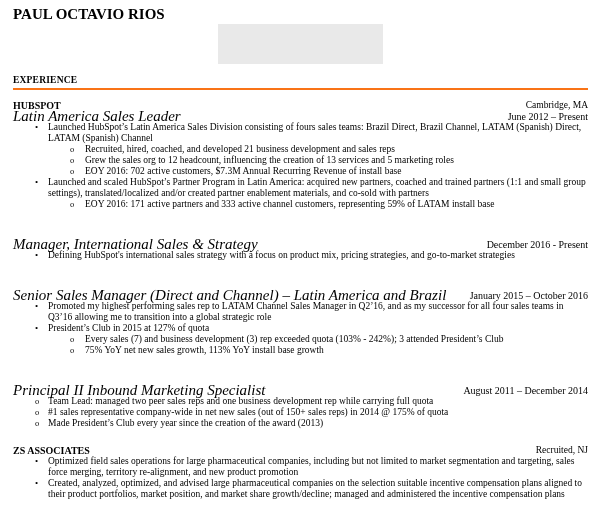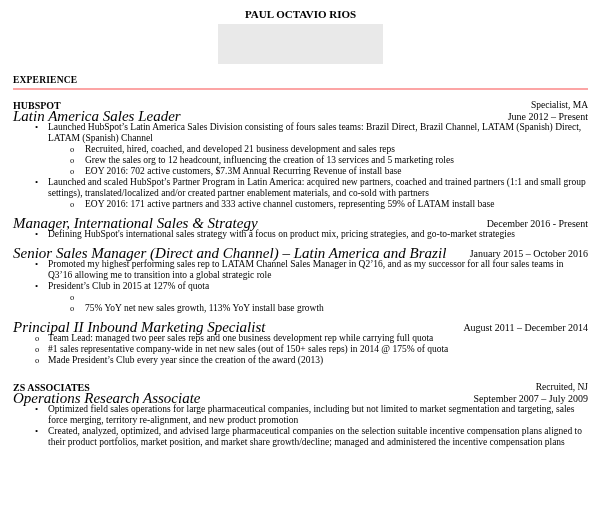--- a/index.html
+++ b/index.html
@@ -13,9 +13,8 @@
   .page { padding: 7px 12px 0 13px; }
 
   .name {
-    text-align: center;
     font-weight: bold;
-    font-size: 11px;
+    font-size: 15px;
     line-height: 14px;
   }
   .redacted {

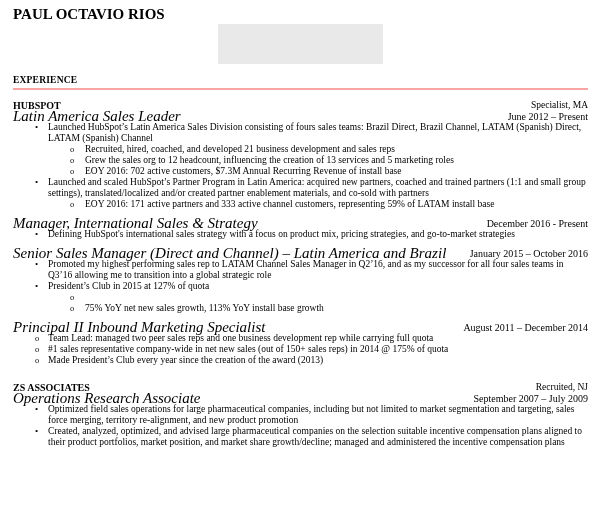--- a/index.html
+++ b/index.html
@@ -29,7 +29,7 @@
     letter-spacing: 0.2px;
     margin-top: 11px;
     padding-bottom: 2px;
-    border-bottom: 2px solid #fca5a5;
+    border-bottom: 2px solid #f97316;
   }
 
   .company-block { margin-top: 10px; }

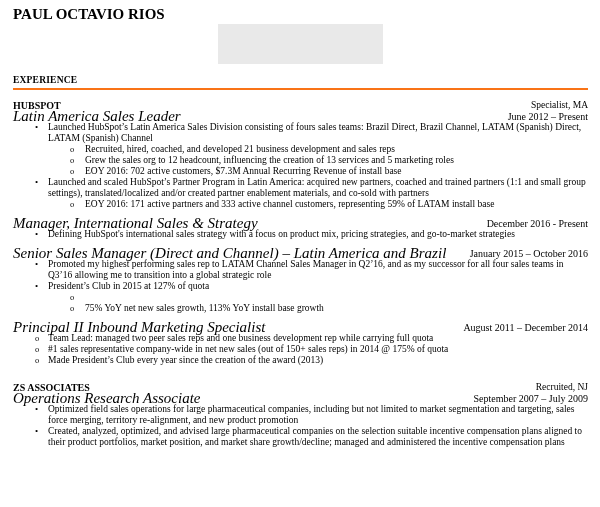--- a/index.html
+++ b/index.html
@@ -72,7 +72,7 @@
       <div class="company-block">
         <div class="row company-row">
           <span class="company">HUBSPOT</span>
-          <span class="loc">Specialist, MA</span>
+          <span class="loc">Cambridge, MA</span>
         </div>
         <div class="role-block">
           <div class="row role-row">

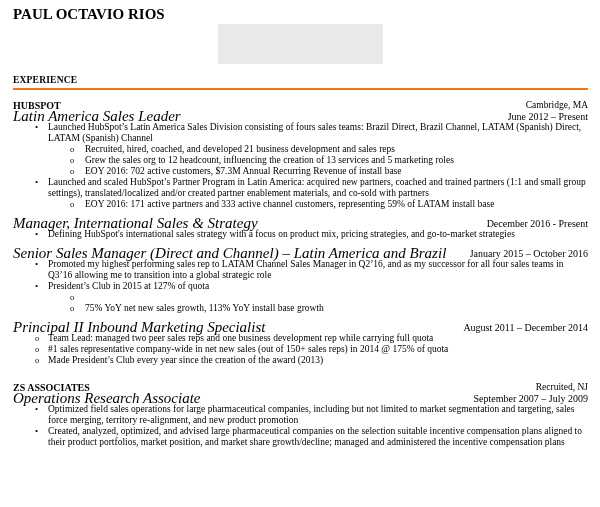--- a/index.html
+++ b/index.html
@@ -44,7 +44,7 @@
   .company { font-weight: bold; font-size: 10px; }
   .loc     { font-size: 9.5px; }
 
-  .role-block.gap { margin-top: 8px; }
+  .role-block.gap { margin-top: 29px; }
   .role  { font-style: italic; font-size: 15px; }
   .dates { font-size: 10px; white-space: nowrap; }
 

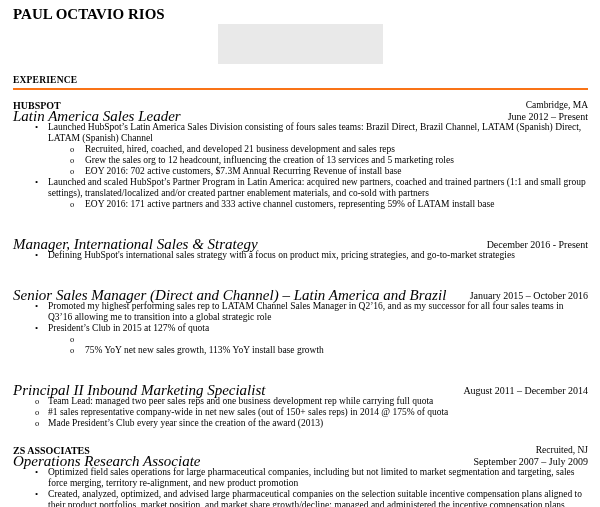--- a/index.html
+++ b/index.html
@@ -129,6 +129,7 @@
           </div>
           <div class="item lvl2">
             <span class="marker circle">o</span>
+            <span class="text">Every sales (7) and business development (3) rep exceeded quota (103% - 242%); 3 attended President’s Club</span>
           </div>
           <div class="item lvl2">
             <span class="marker circle">o</span>

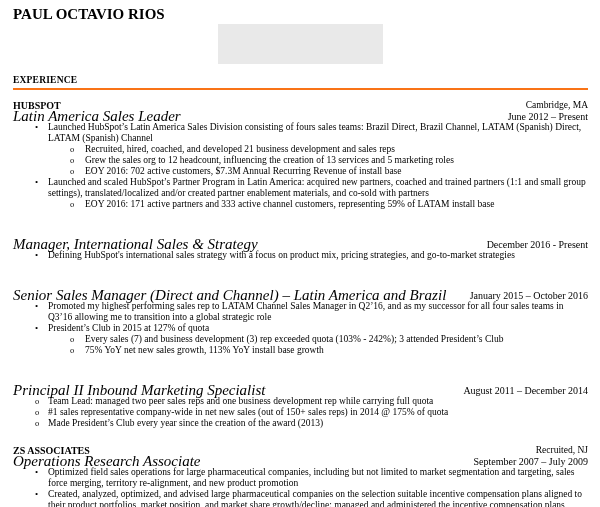--- a/index.html
+++ b/index.html
@@ -161,10 +161,6 @@
           <span class="loc">Recruited, NJ</span>
         </div>
         <div class="role-block">
-          <div class="row role-row">
-            <span class="role">Operations Research Associate</span>
-            <span class="dates">September 2007 – July 2009</span>
-          </div>
           <div class="item lvl1">
             <span class="marker disc">•</span>
             <span class="text">Optimized field sales operations for large pharmaceutical companies, including but not limited to market segmentation and targeting, sales force merging, territory re-alignment, and new product promotion</span>

